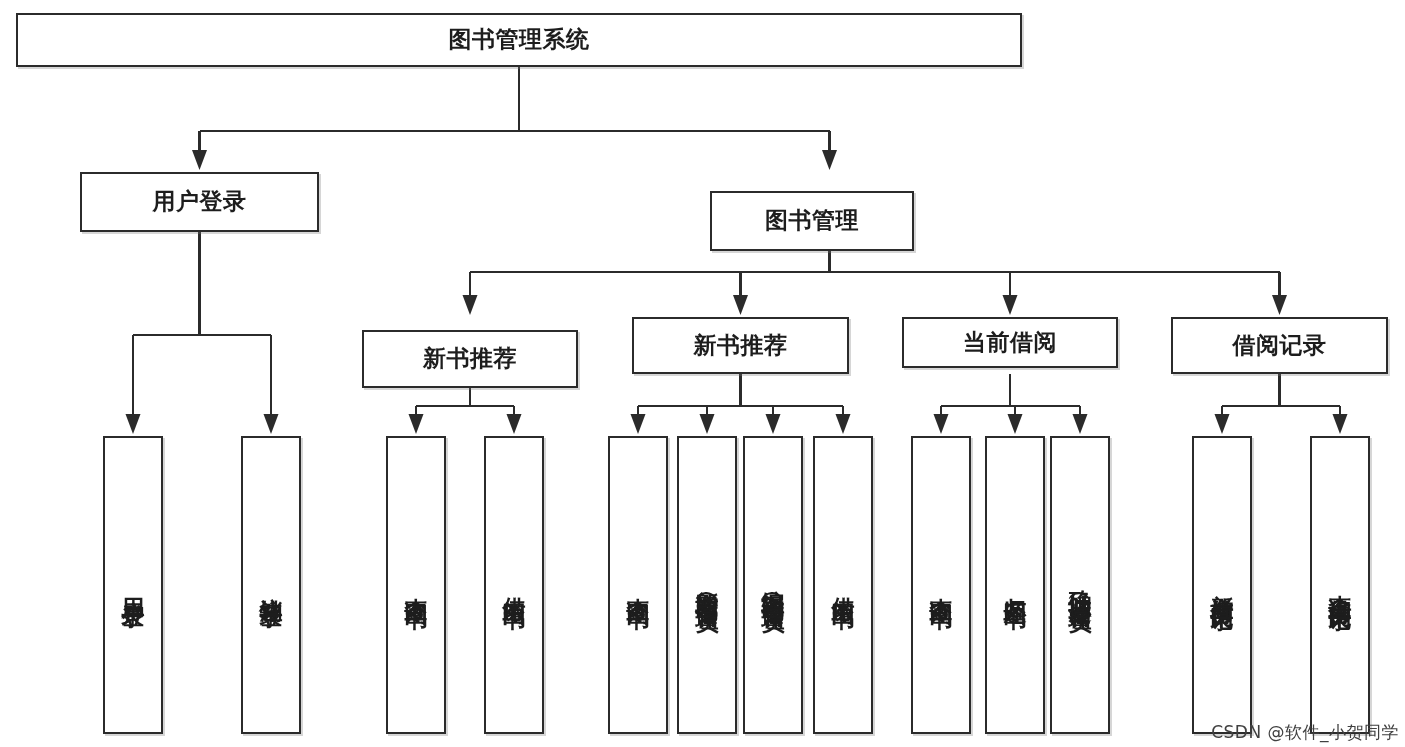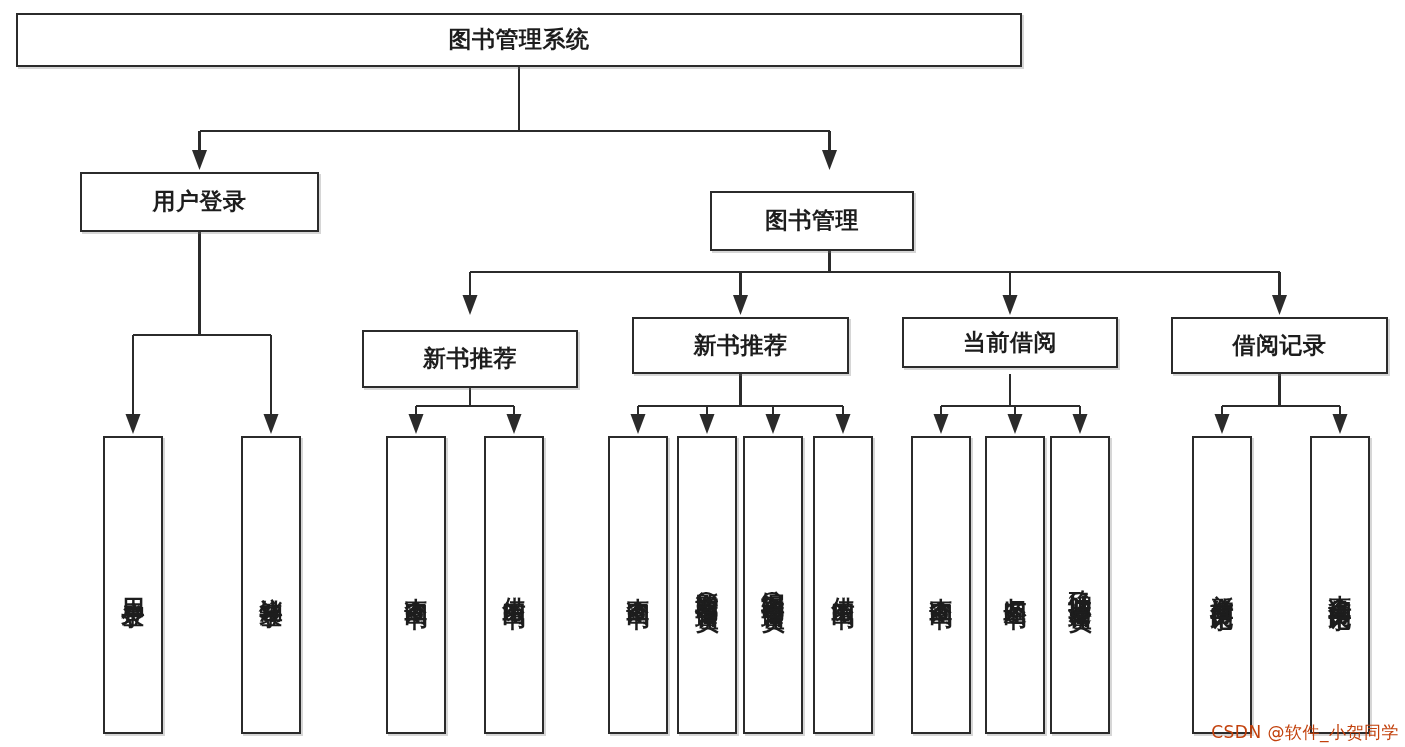--- a/index.html
+++ b/index.html
@@ -59,7 +59,7 @@
     right: 6px;
     bottom: 3px;
     font-size: 17px;
-    color: #c2410c;
+    color: #404040;
     letter-spacing: 0.5px;
     white-space: nowrap;
     pointer-events: none;

